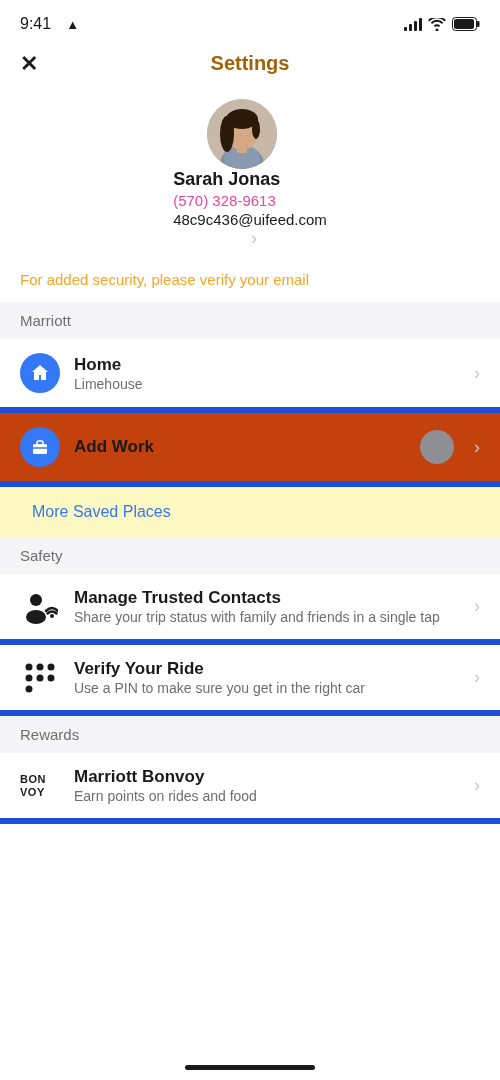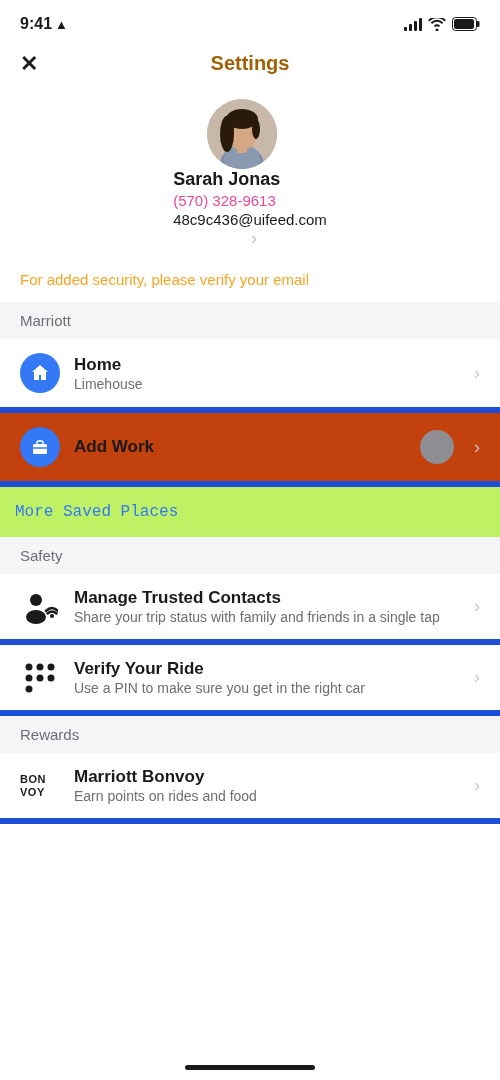--- a/index.html
+++ b/index.html
@@ -24,10 +24,10 @@
     }
     .status-time {
       font-size: 16px;
-      font-weight: 700;
-      display: flex;
-      align-items: center;
-      gap: 3px;
+      font-weight: 400;
+      display: flex;
+      align-items: center;
+      gap: 15px;
     }
     .status-icons {
       display: flex;

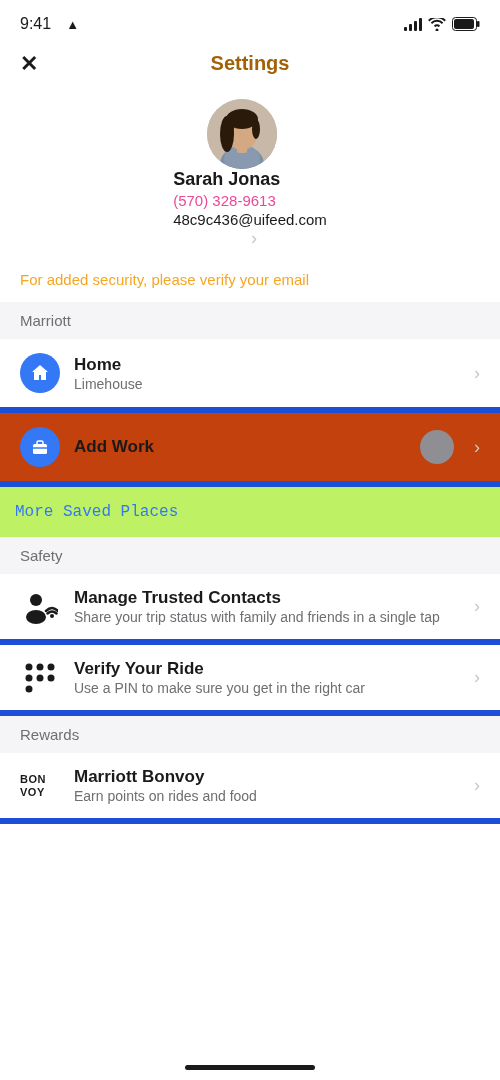--- a/index.html
+++ b/index.html
@@ -195,9 +195,8 @@
 
     
     .more-saved {
-      padding: 16px 15px;
-      background: #bef264;
-      font-family: Liberation Mono, monospace;
+      padding: 16px 32px;
+      background: #fef9c3;
     }
     .more-saved-text {
       color: #3478f6;

